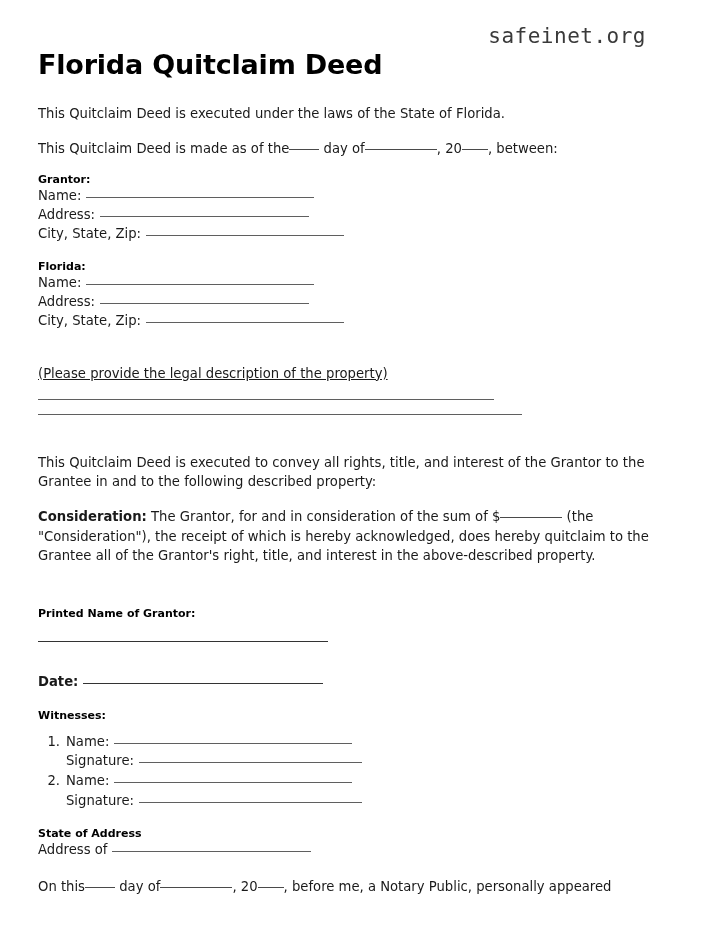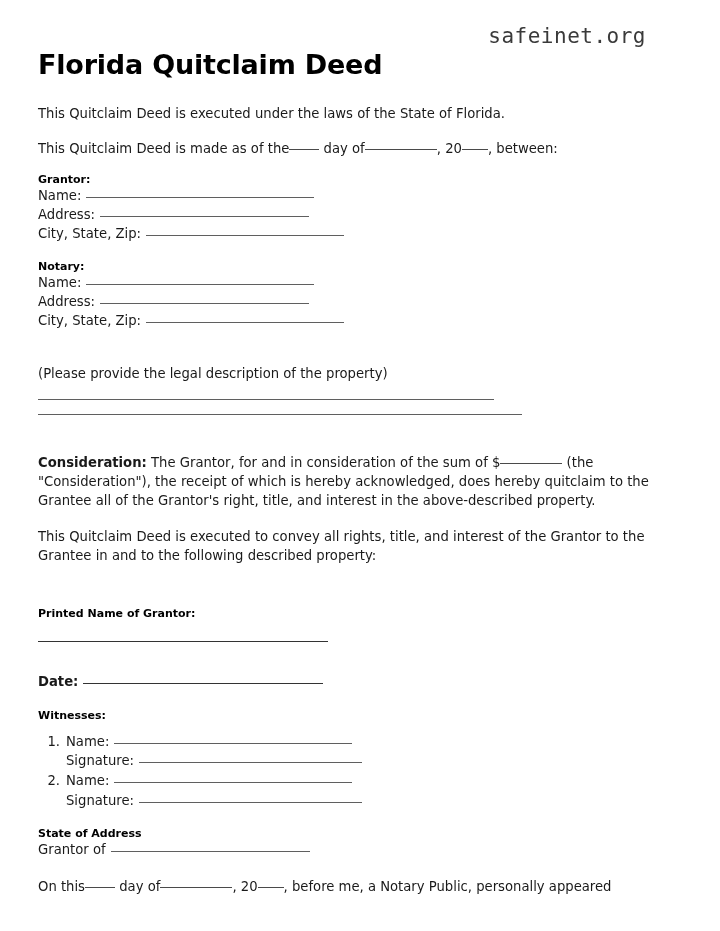--- a/index.html
+++ b/index.html
@@ -171,7 +171,7 @@
     <div class="sec-gap"></div>
 
     <div>
-      <div class="blk-head">Notary:</div>
+      <div class="blk-head">Florida:</div>
       <div class="field-row">
         <span class="field-label">Name:</span>
         <span class="rule" style="width:228px"></span>

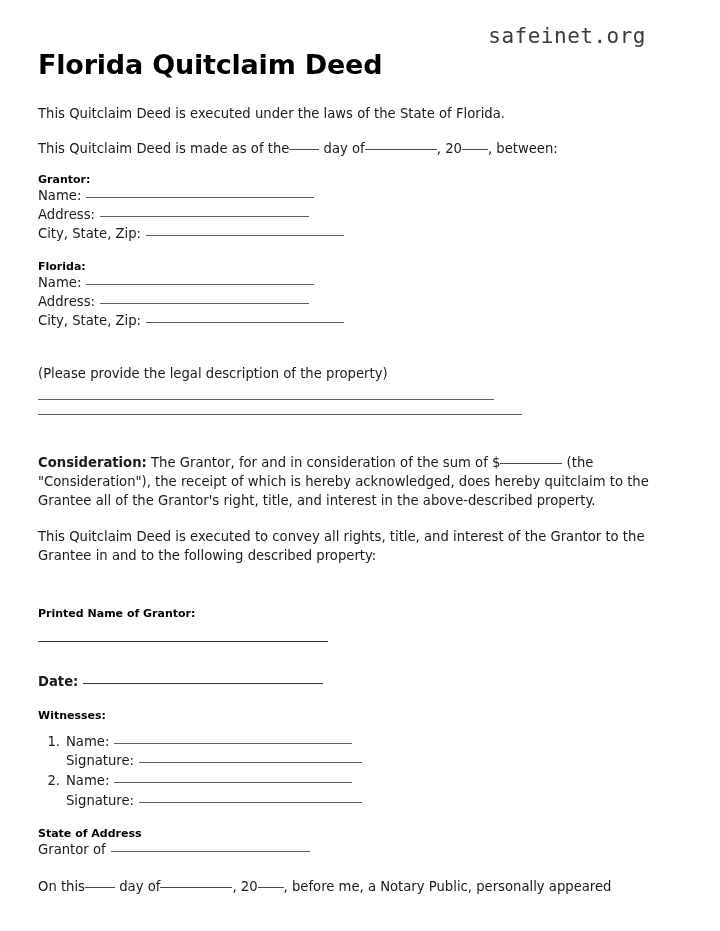--- a/index.html
+++ b/index.html
@@ -56,7 +56,7 @@
     color: #1a1a1a;
   }
 
-  .para.tight { margin-bottom: 11px; }
+  .para.tight { margin-bottom: 11px; text-decoration: underline; }
 
   .blk-head {
     font-size: 11px;

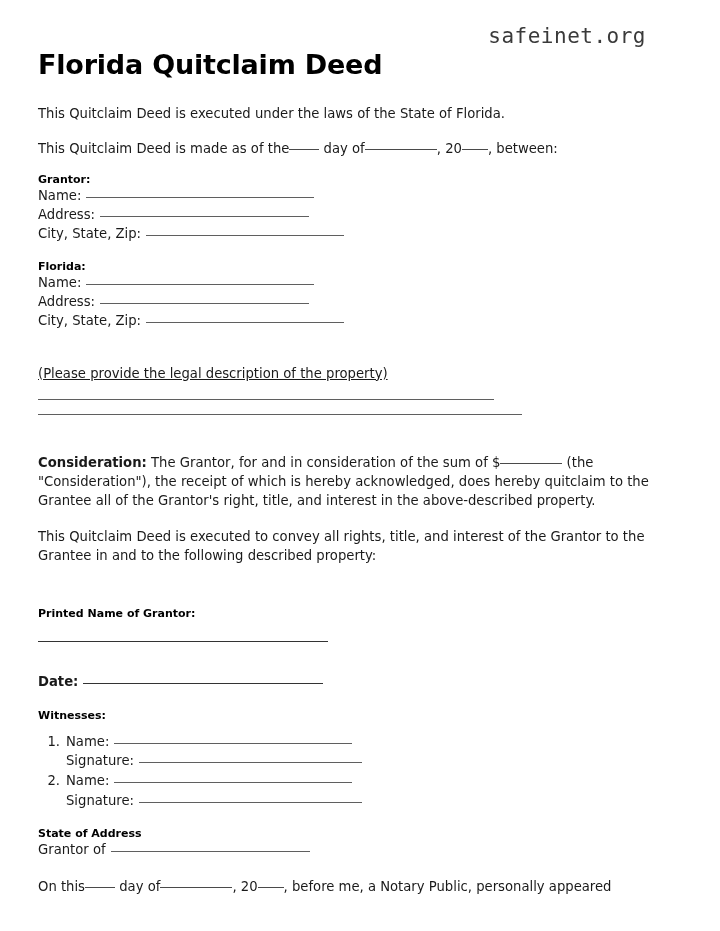--- a/index.html
+++ b/index.html
@@ -196,14 +196,14 @@
 
     <div class="sec-gap-lg"></div>
 
+    <p class="para">This Quitclaim Deed is executed to convey all rights, title, and interest of the Grantor to the Grantee in and to the following described property:</p>
+
     <p class="para">
       <strong>Consideration:</strong>
       <span>The Grantor, for and in consideration of the sum of $</span><span class="inline-blank" style="width:62px"></span>
       <span>(the "Consideration"), the receipt of which is hereby acknowledged, does hereby quitclaim to the Grantee all of the Grantor's right, title, and interest in the above-described property.</span>
     </p>
 
-    <p class="para">This Quitclaim Deed is executed to convey all rights, title, and interest of the Grantor to the Grantee in and to the following described property:</p>
-
     <div class="sec-gap-sm"></div>
 
 

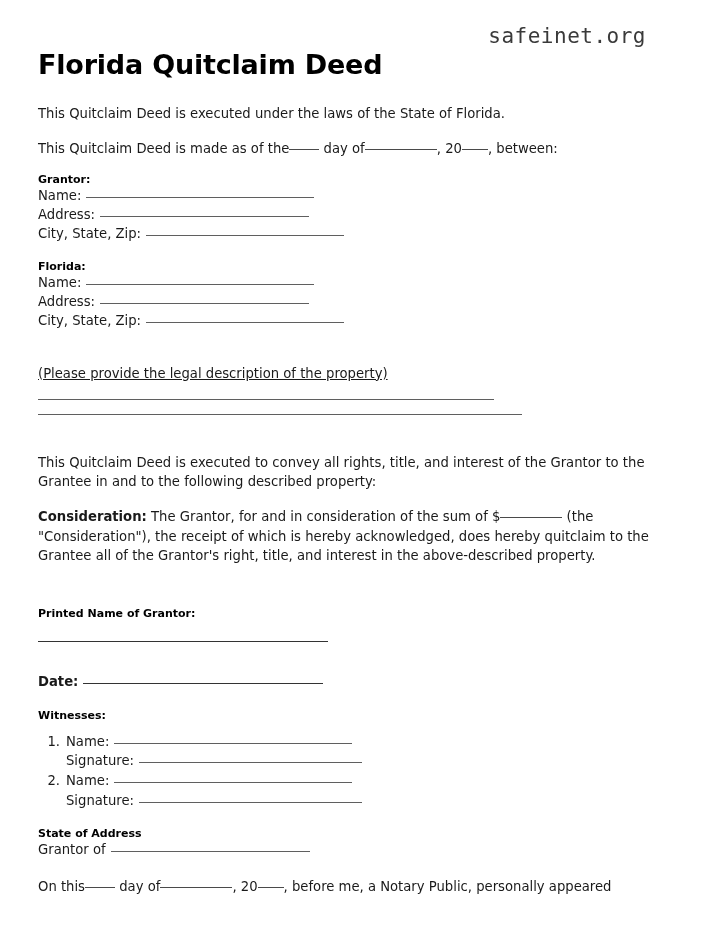--- a/index.html
+++ b/index.html
@@ -258,7 +258,7 @@
     <div>
       <div class="blk-head">State of Address</div>
       <div class="field-row">
-        <span class="field-label">Grantor of</span>
+        <span class="field-label">Address of</span>
         <span class="rule" style="width:199px"></span>
       </div>
 

